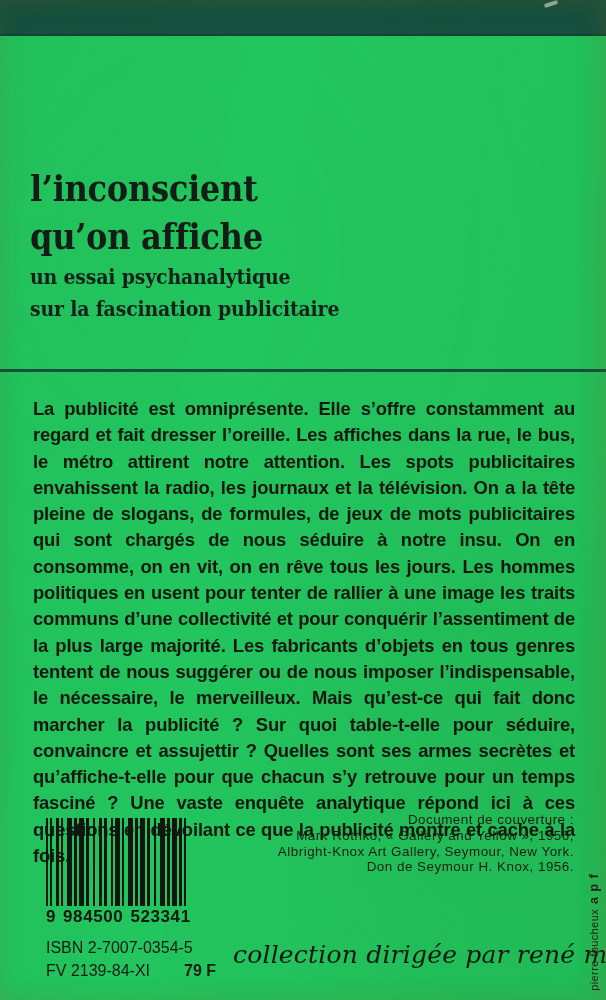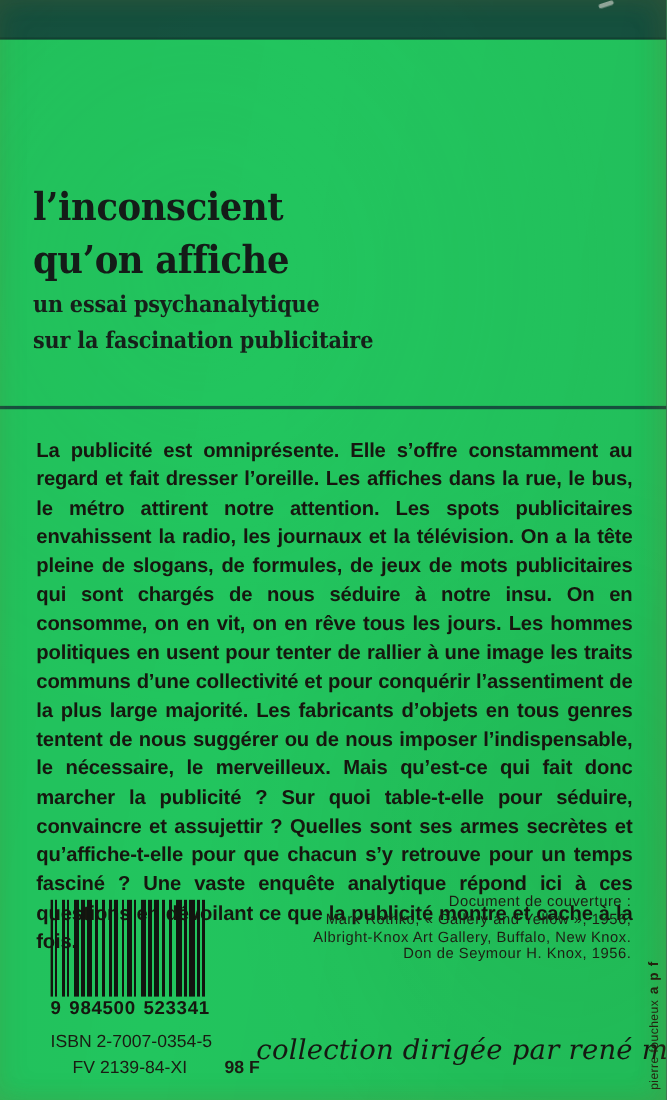--- a/index.html
+++ b/index.html
@@ -280,7 +280,7 @@
   <div class="cover-credit">
     <div>Document de couverture :</div>
     <div>Mark Rothko, « Gallery and Yellow », 1956,</div>
-    <div>Albright-Knox Art Gallery, Buffalo, New Knox.</div>
+    <div>Albright-Knox Art Gallery, Seymour, New York.</div>
     <div>Don de Seymour H. Knox, 1956.</div>
   </div>
 

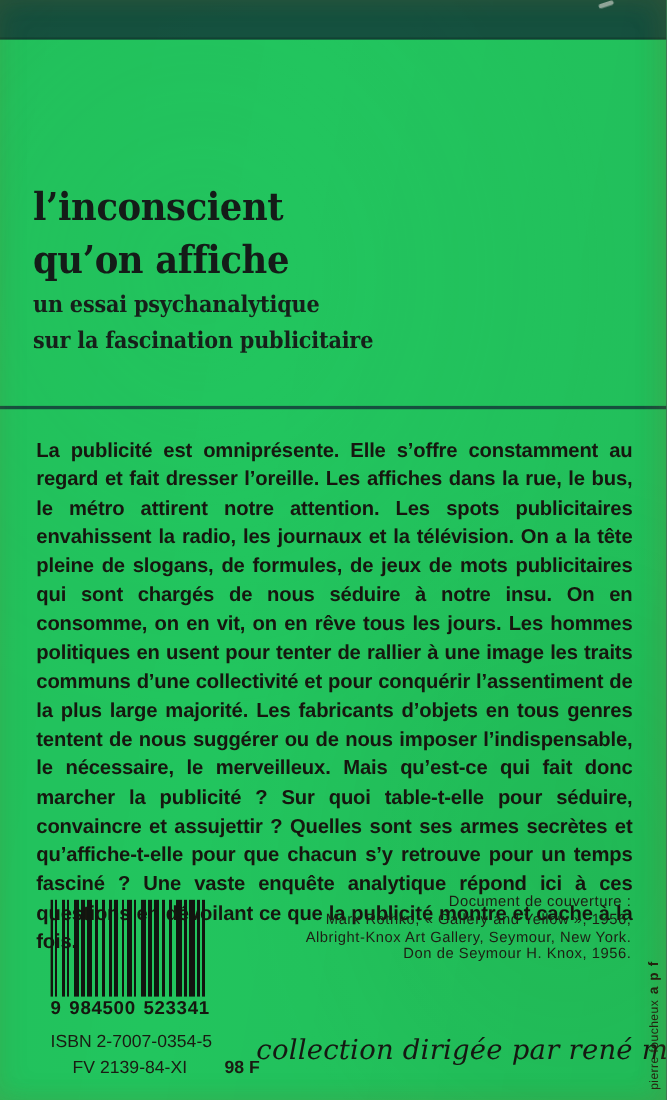--- a/index.html
+++ b/index.html
@@ -180,7 +180,7 @@
     line-height: 23px;
     white-space: nowrap;
   }
-  .isbn-lines .row2 { display: flex; margin-left: 20px; }
+  .isbn-lines .row2 { display: flex; }
   .isbn-lines .price { margin-left: 34px; font-weight: 700; }
 
   

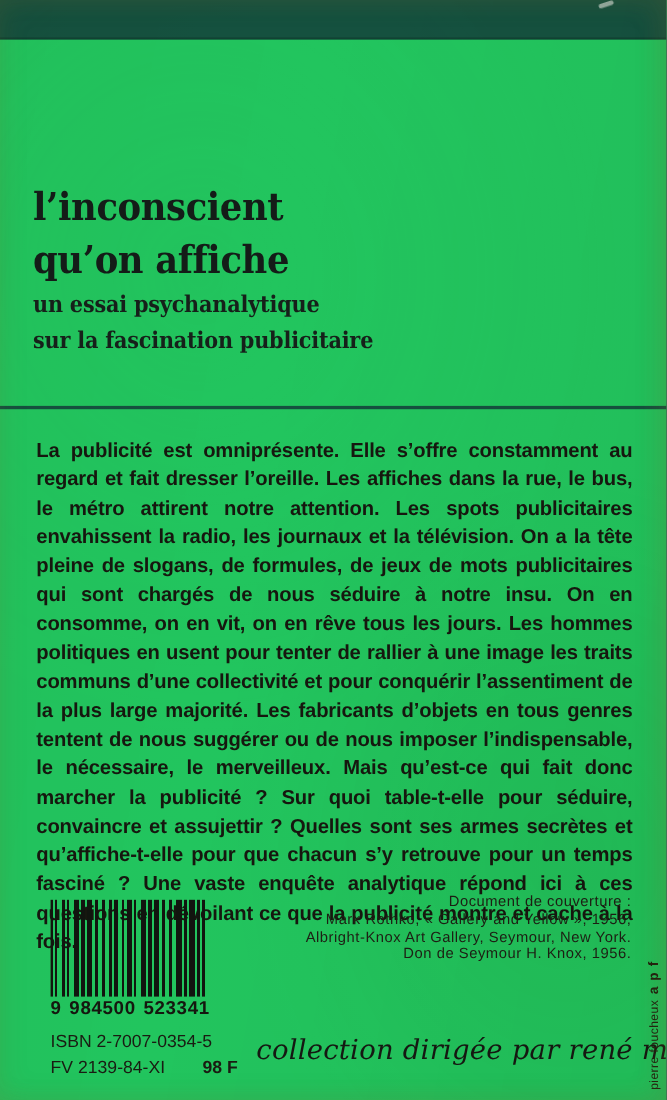--- a/index.html
+++ b/index.html
@@ -272,7 +272,7 @@
       <div>ISBN  2-7007-0354-5</div>
       <div class="row2">
         <span>FV  2139-84-XI</span>
-        <span class="price">98 F</span>
+        <span class="price">79 F</span>
       </div>
     </div>
   </div>

